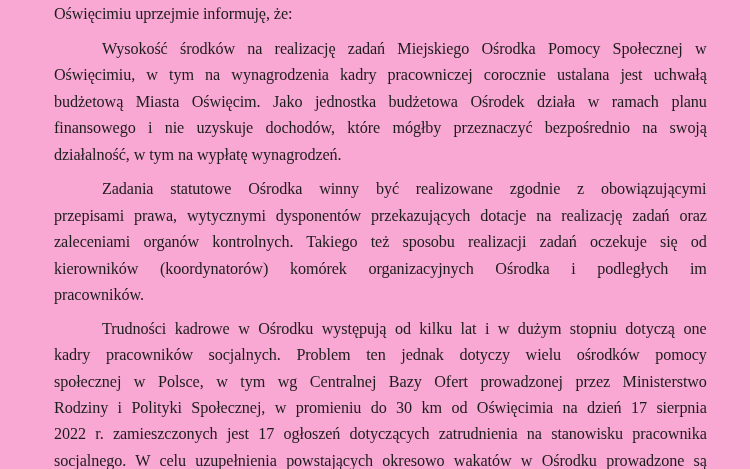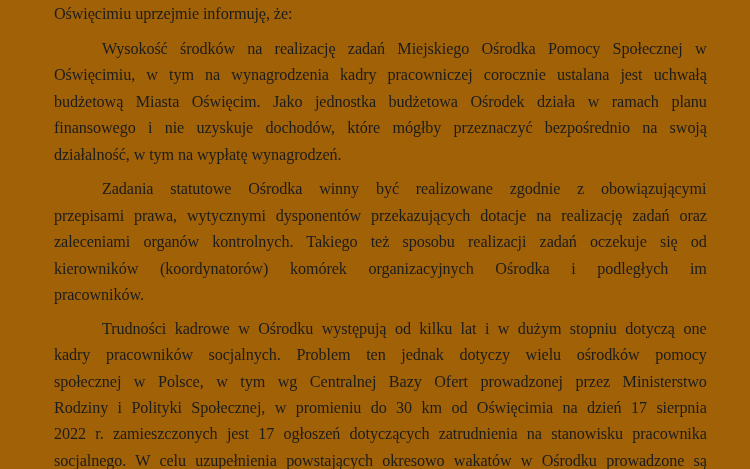--- a/index.html
+++ b/index.html
@@ -6,7 +6,7 @@
     body { width: 750px; height: 469px; overflow: hidden; position: relative; }
     .page {
       position: absolute; left: 0; top: 0; width: 750px; height: 469px;
-      background: #a16207;
+      background: #f9a8d4;
       font-family: "Liberation Serif", "DejaVu Serif", serif;
       color: #1c1c1c;
       font-size: 17.4px;

